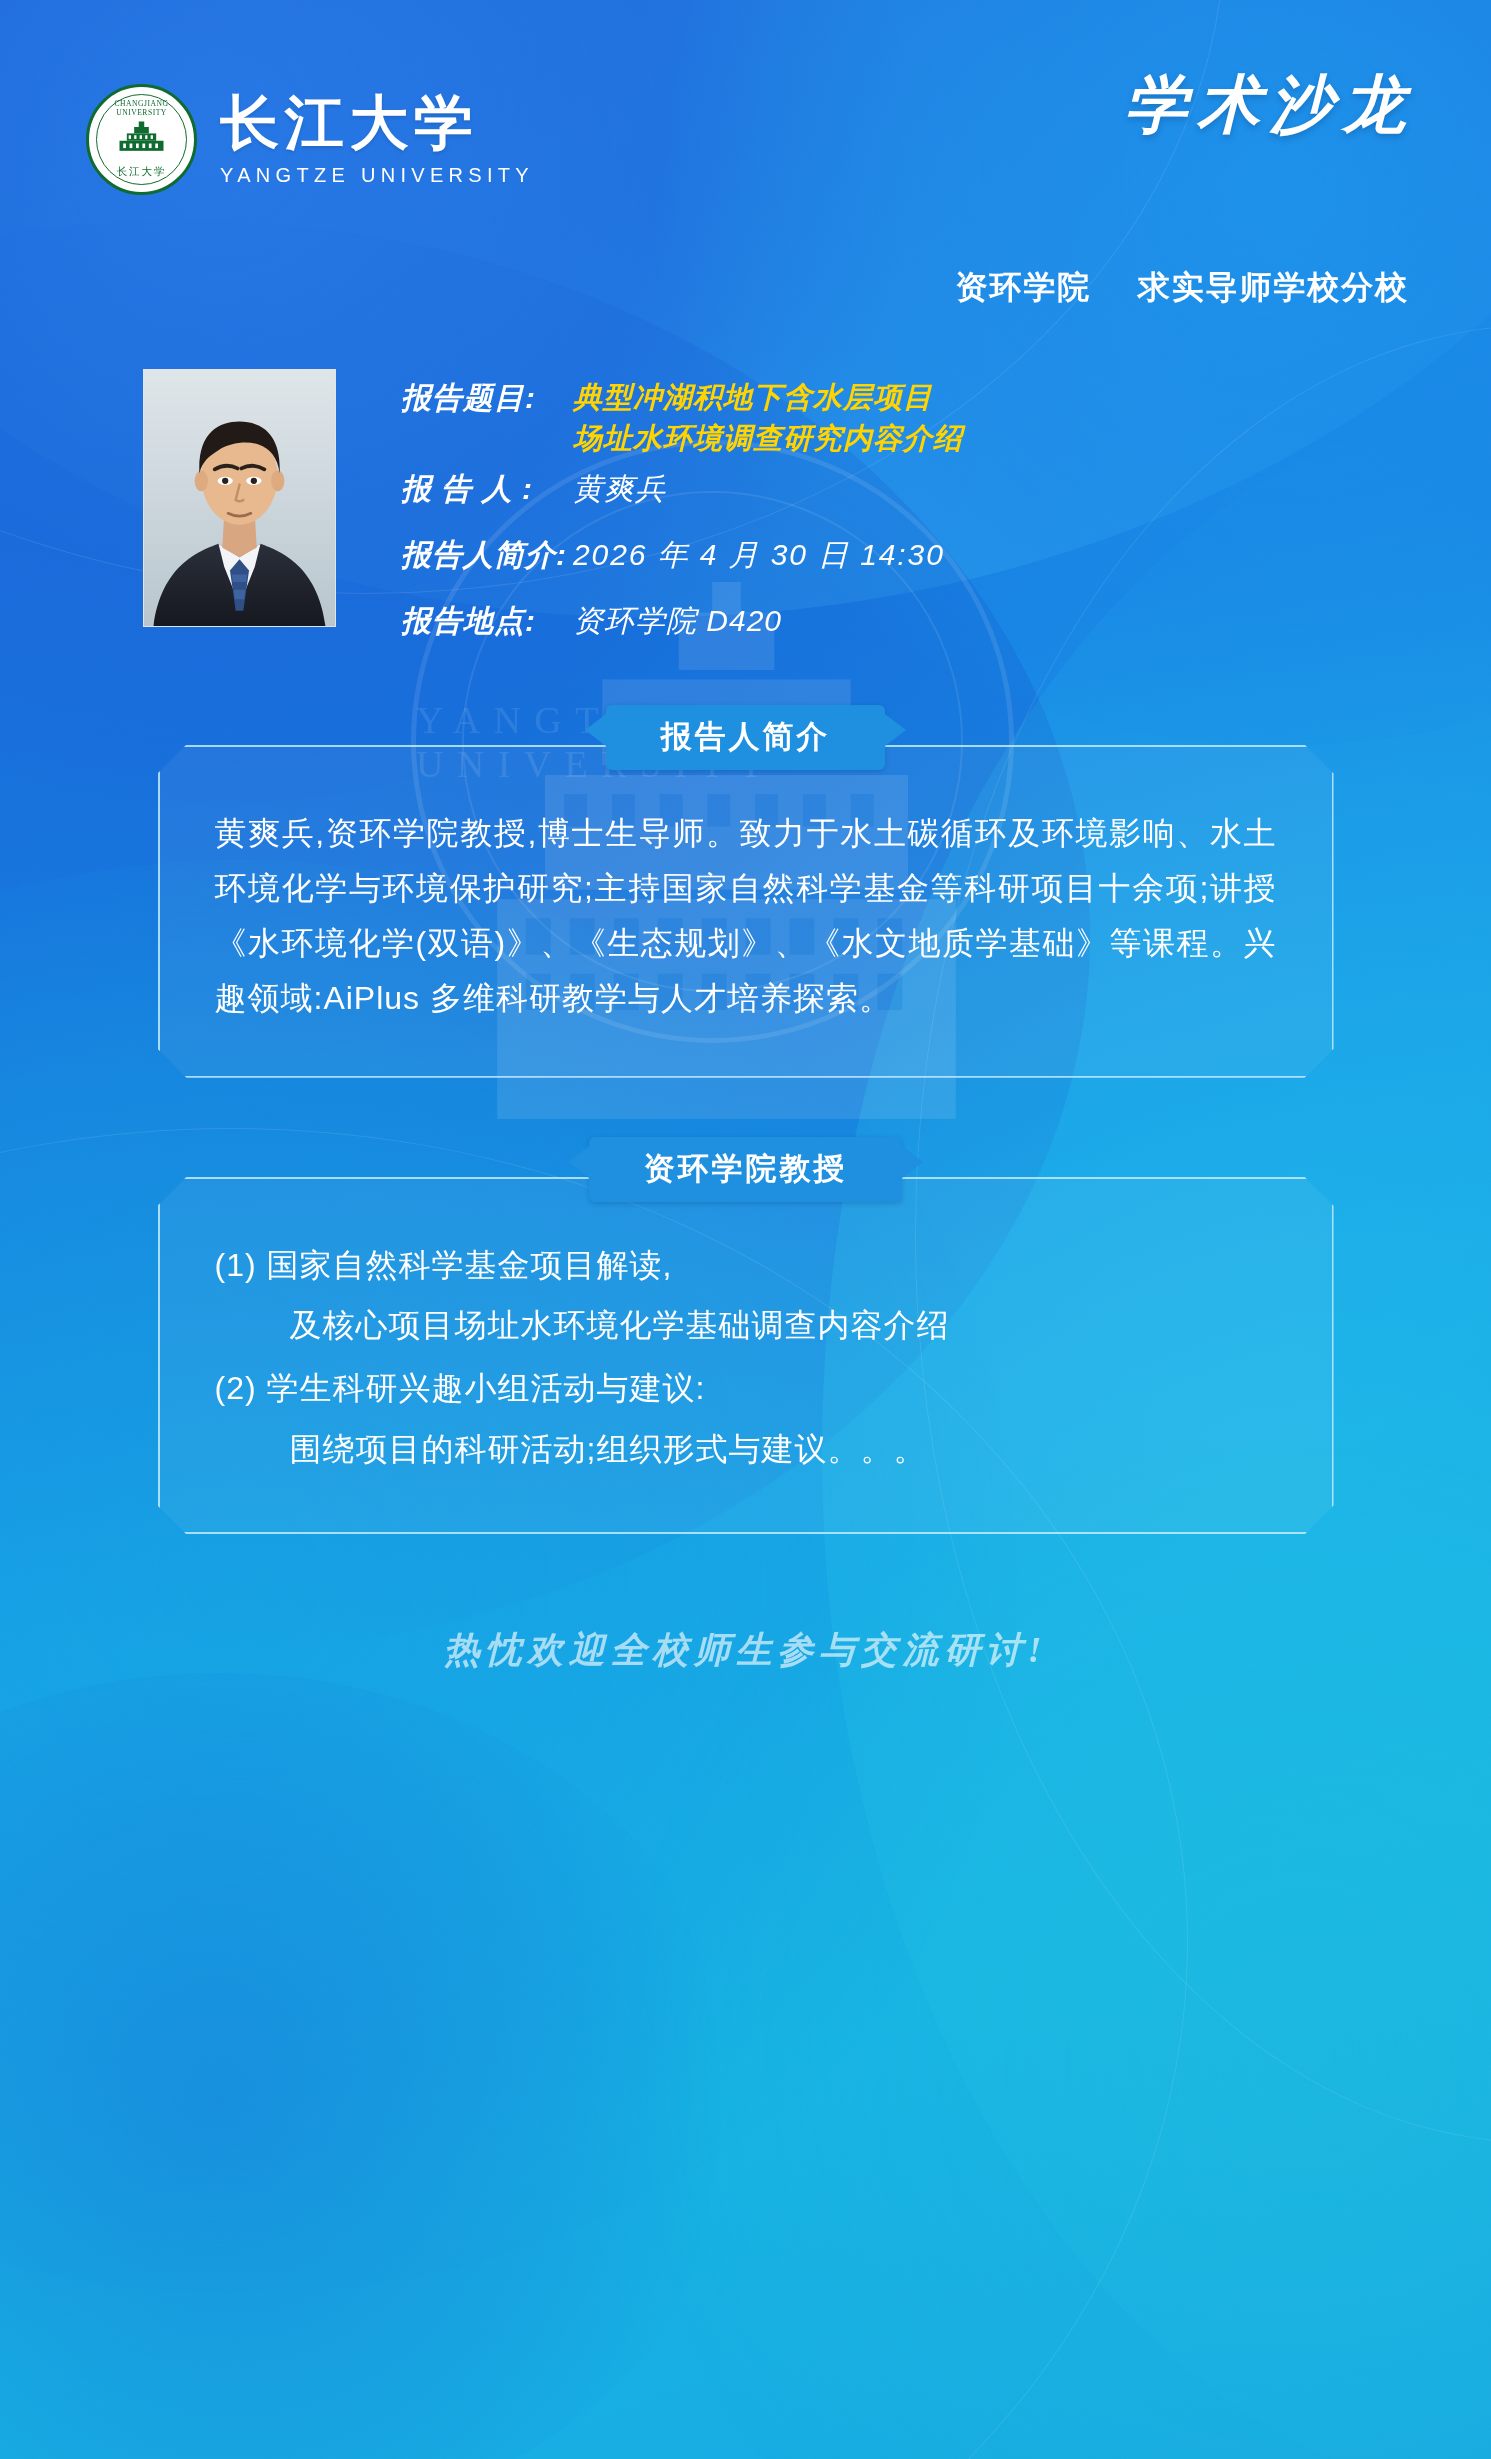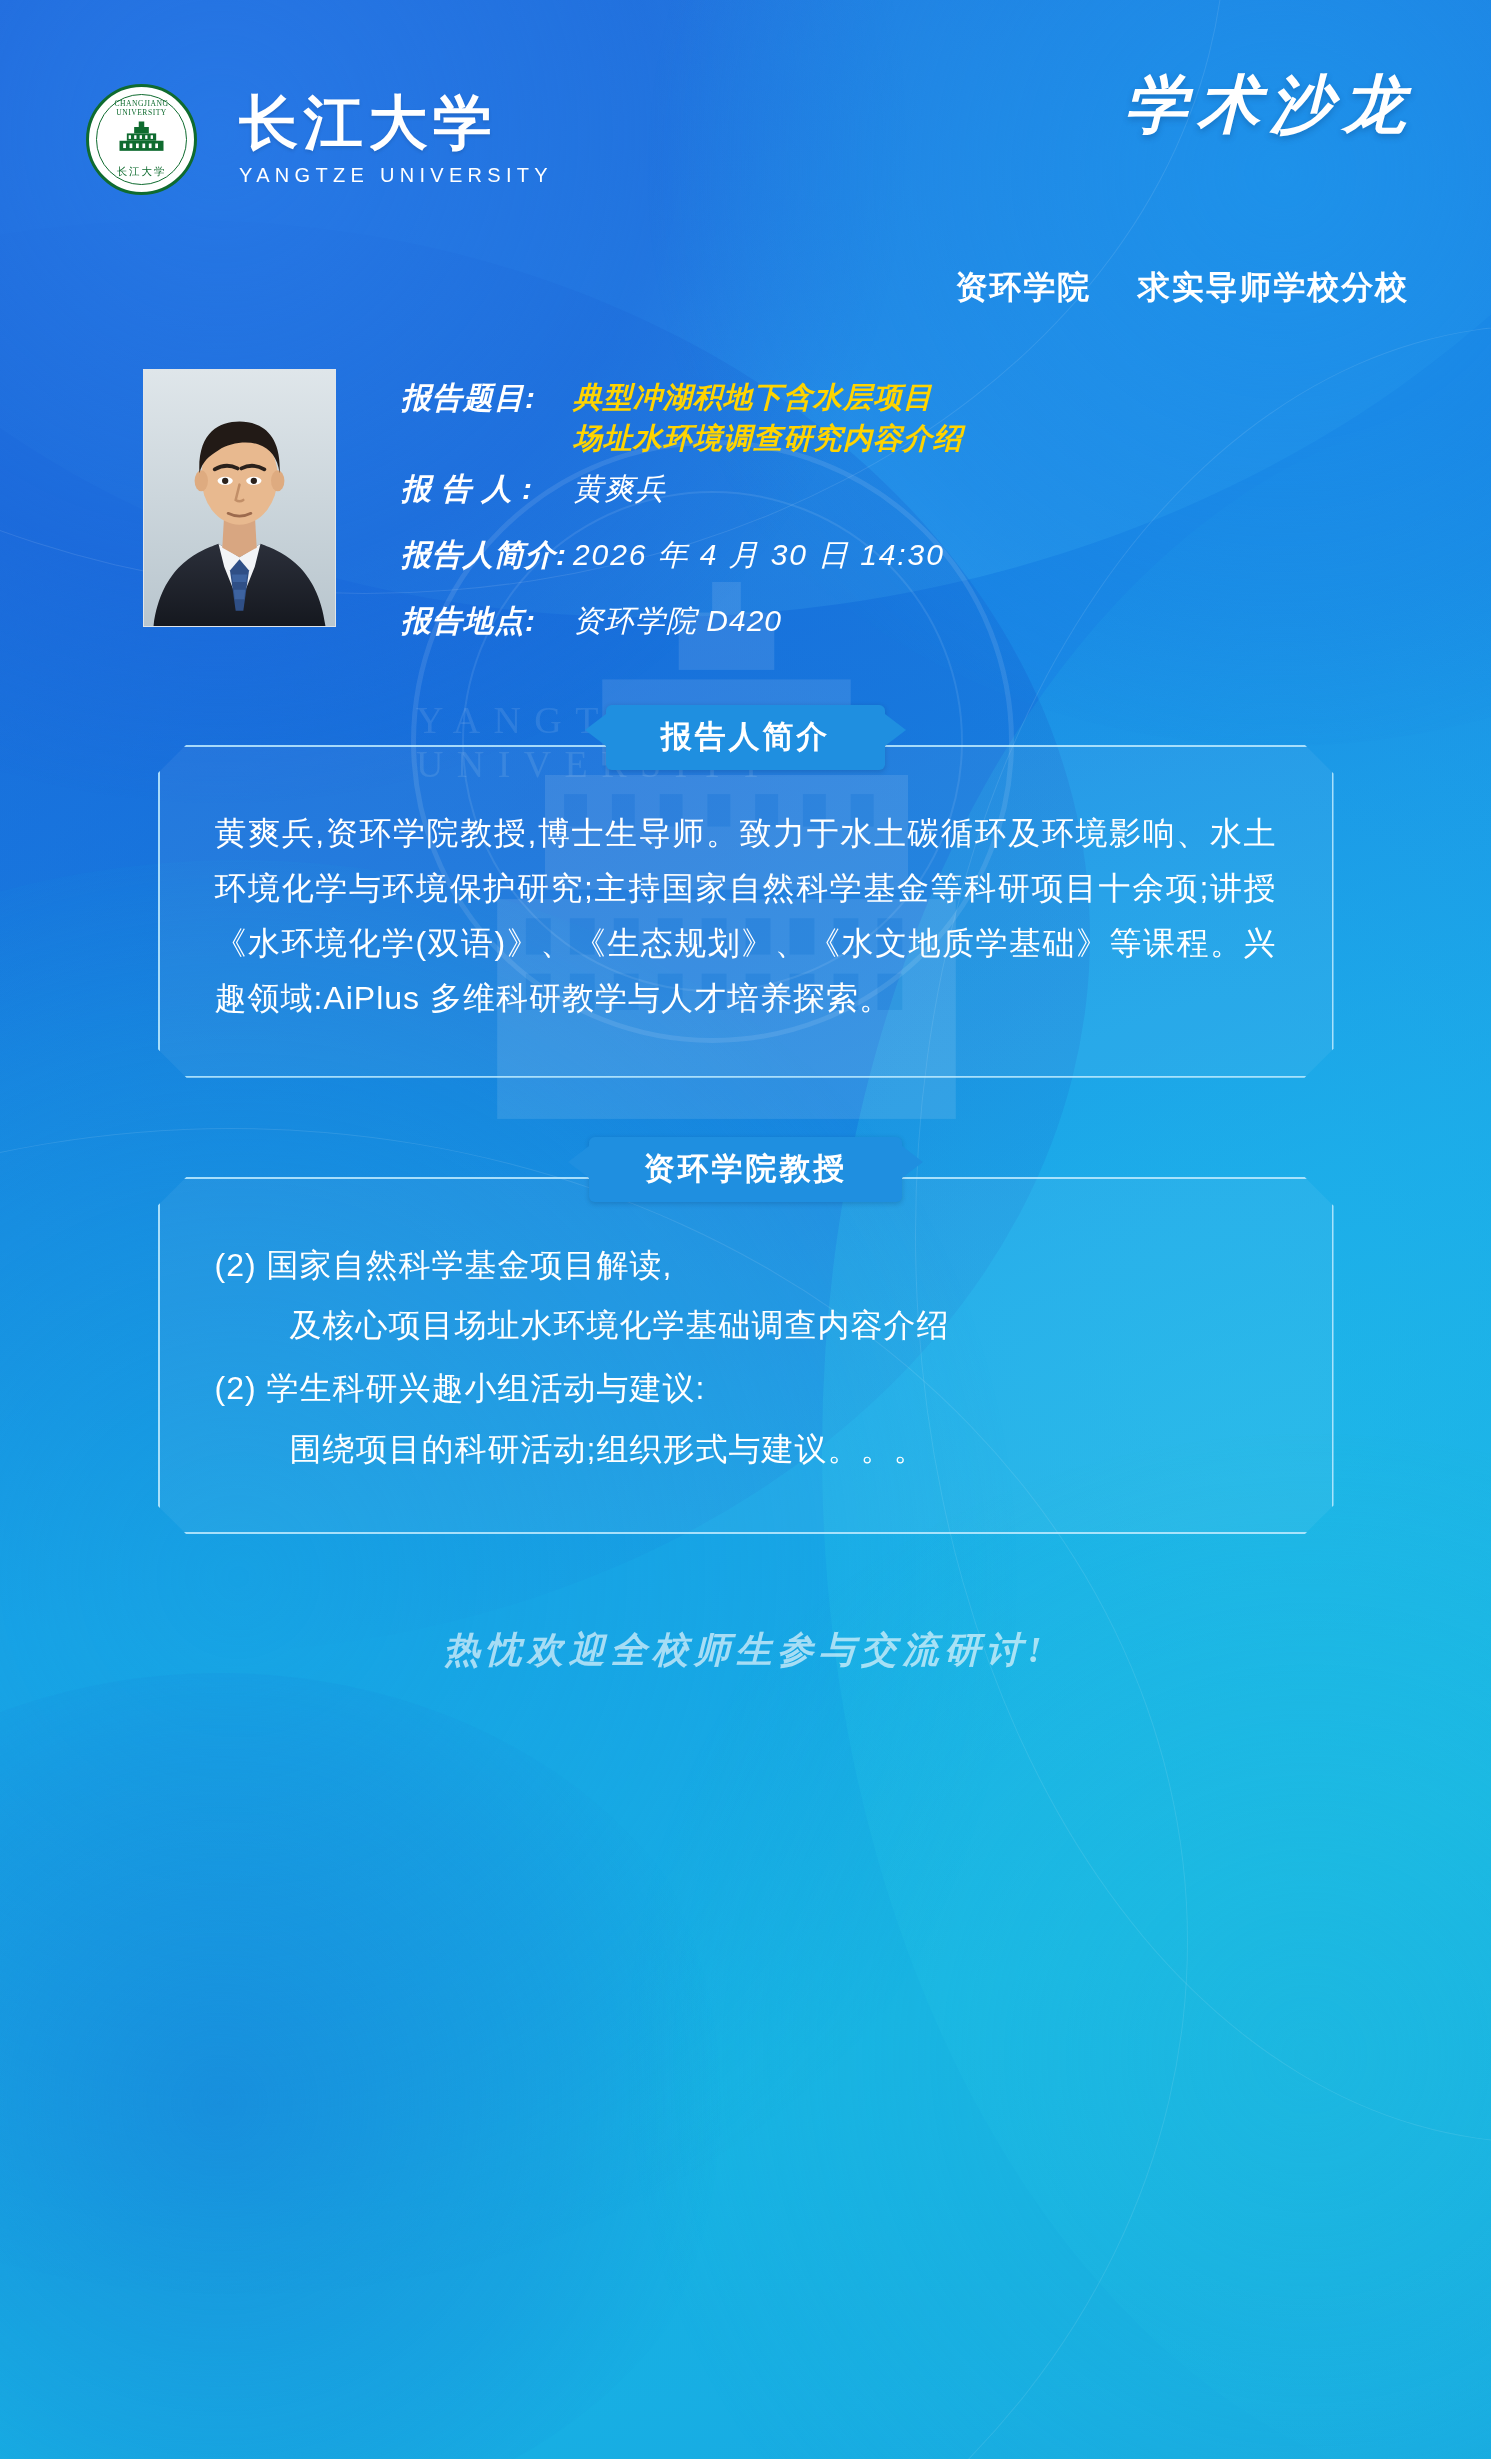--- a/index.html
+++ b/index.html
@@ -130,7 +130,7 @@
   .logo-wrap {
     display: flex;
     align-items: center;
-    gap: 42px;
+    gap: 23px;
     margin-top: 17px;
   }
   .logo-seal {

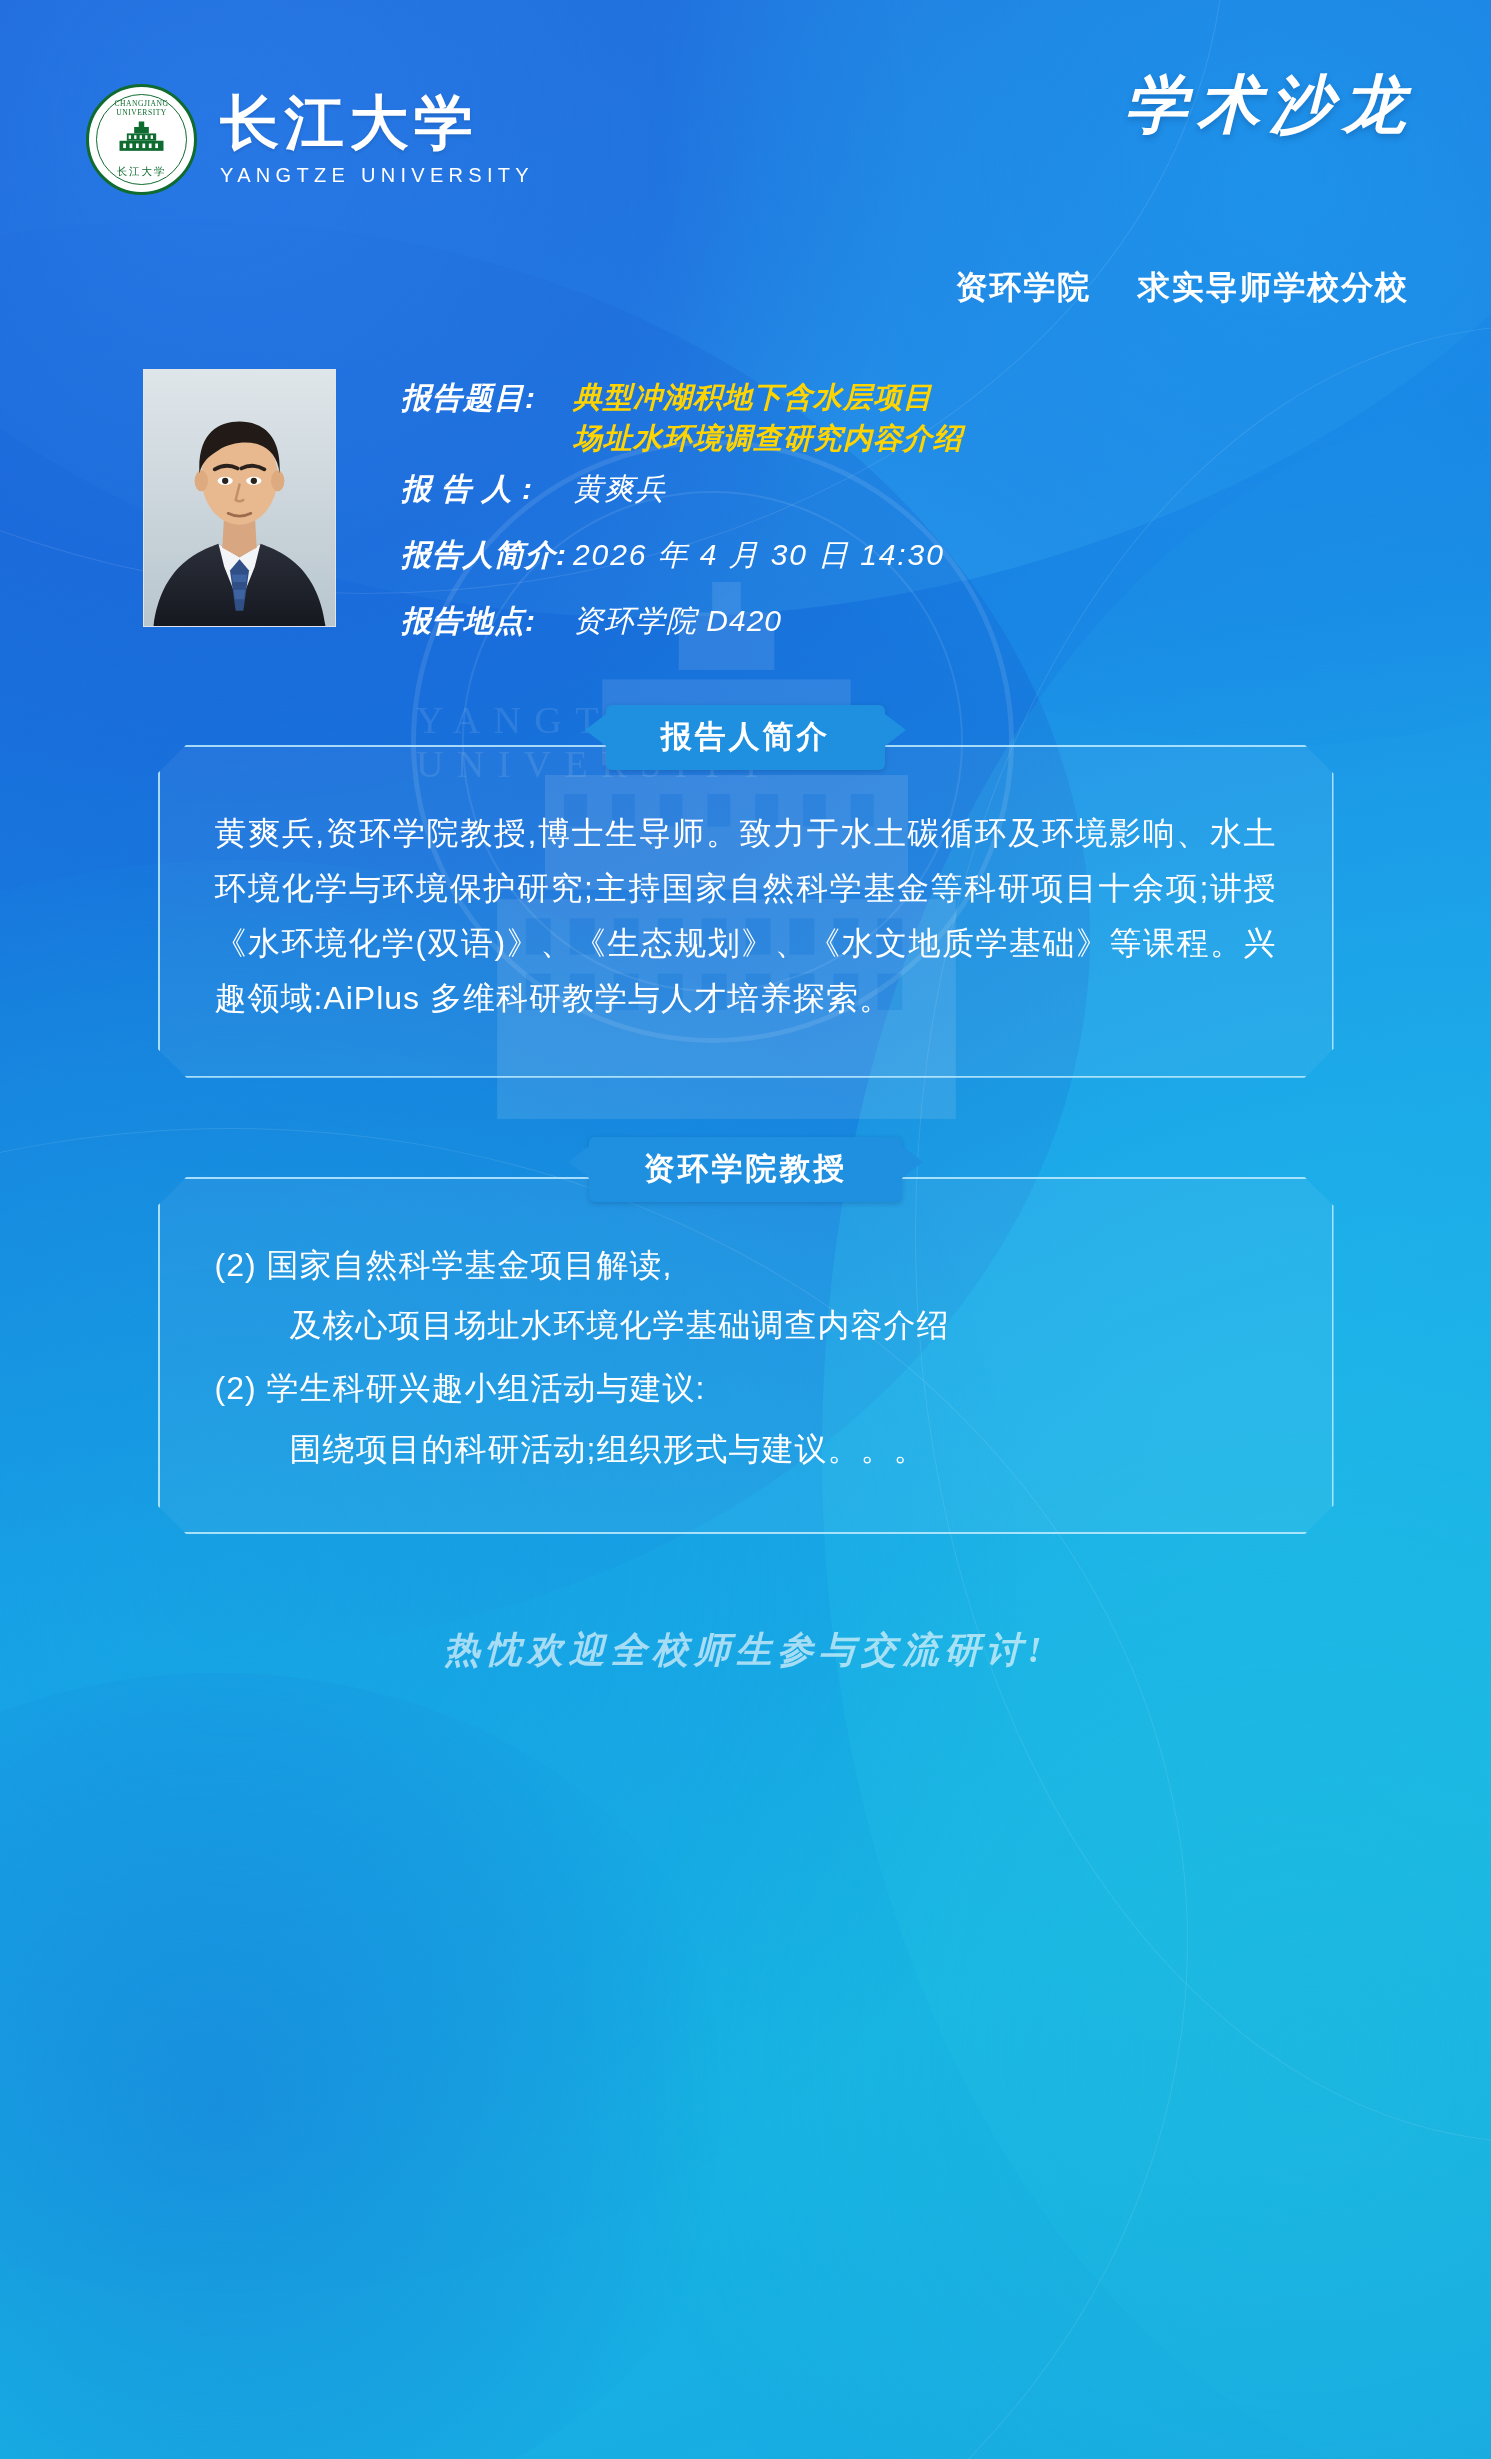--- a/index.html
+++ b/index.html
@@ -538,7 +538,7 @@
       <div class="ribbon">资环学院教授</div>
     </div>
     <div class="panel-body panel-content clip-corners">
-      <div class="c-line">(2) 国家自然科学基金项目解读,</div>
+      <div class="c-line">(1) 国家自然科学基金项目解读,</div>
       <div class="c-line c-indent c-line2">及核心项目场址水环境化学基础调查内容介绍</div>
       <div class="c-line">(2) 学生科研兴趣小组活动与建议:</div>
       <div class="c-line c-indent">围绕项目的科研活动;组织形式与建议。。。</div>

